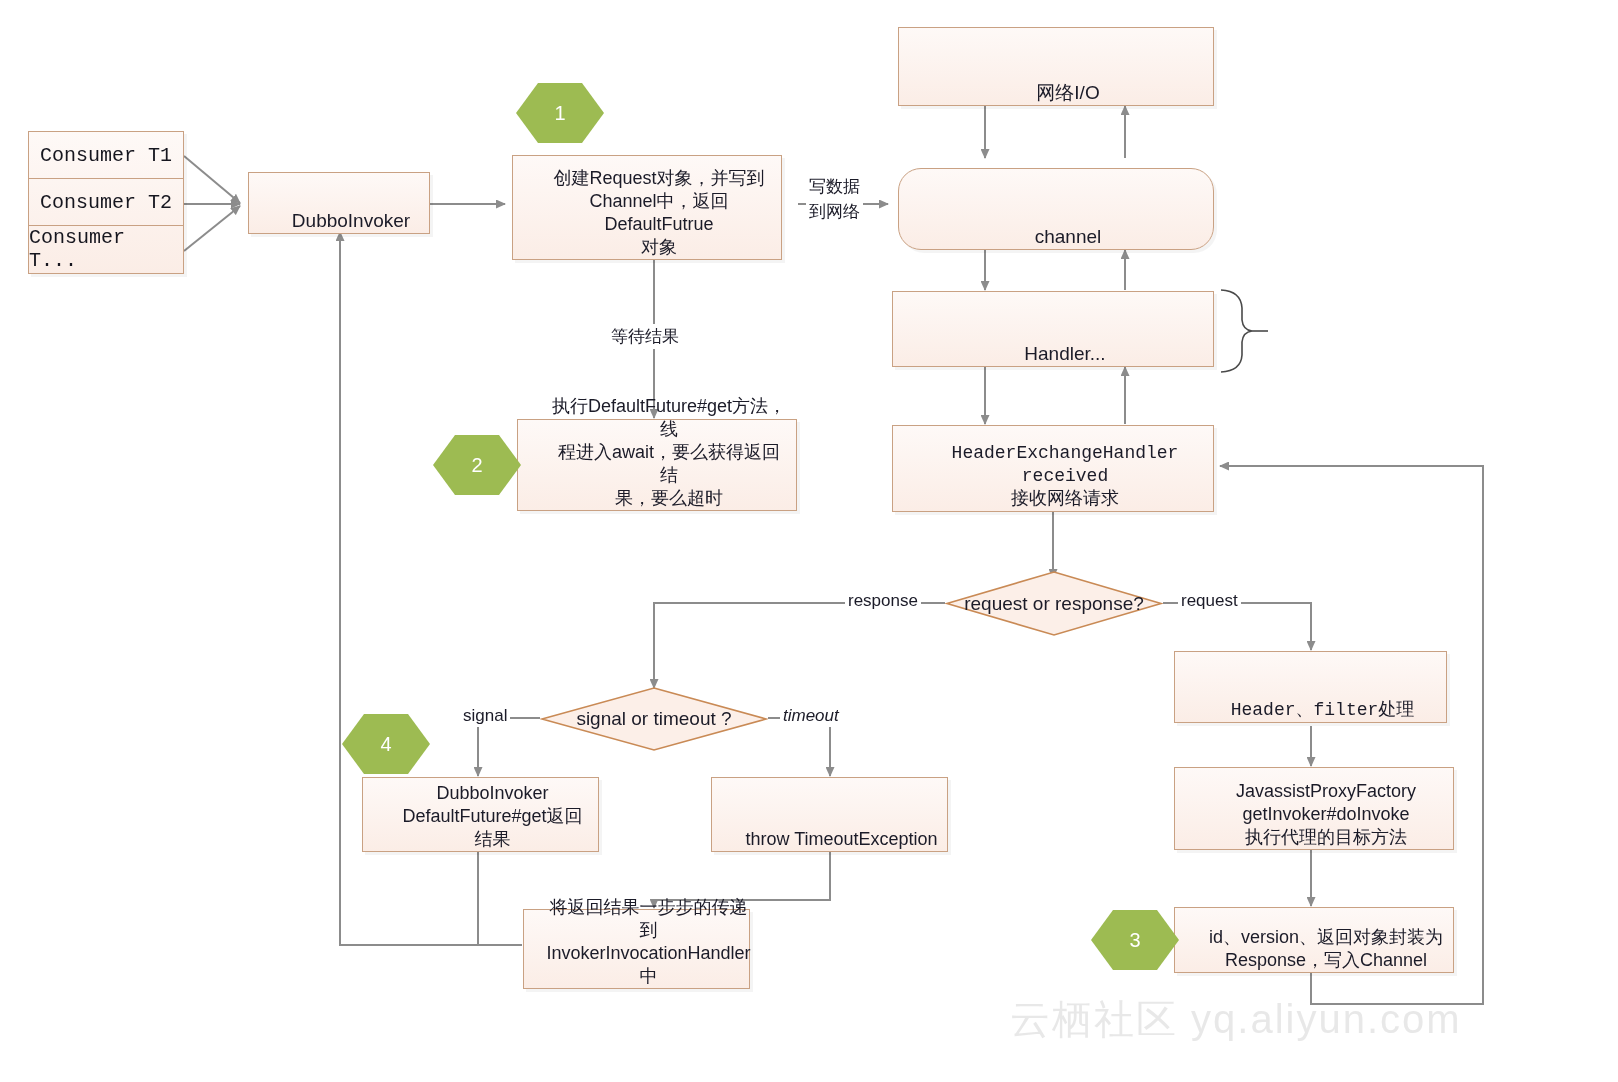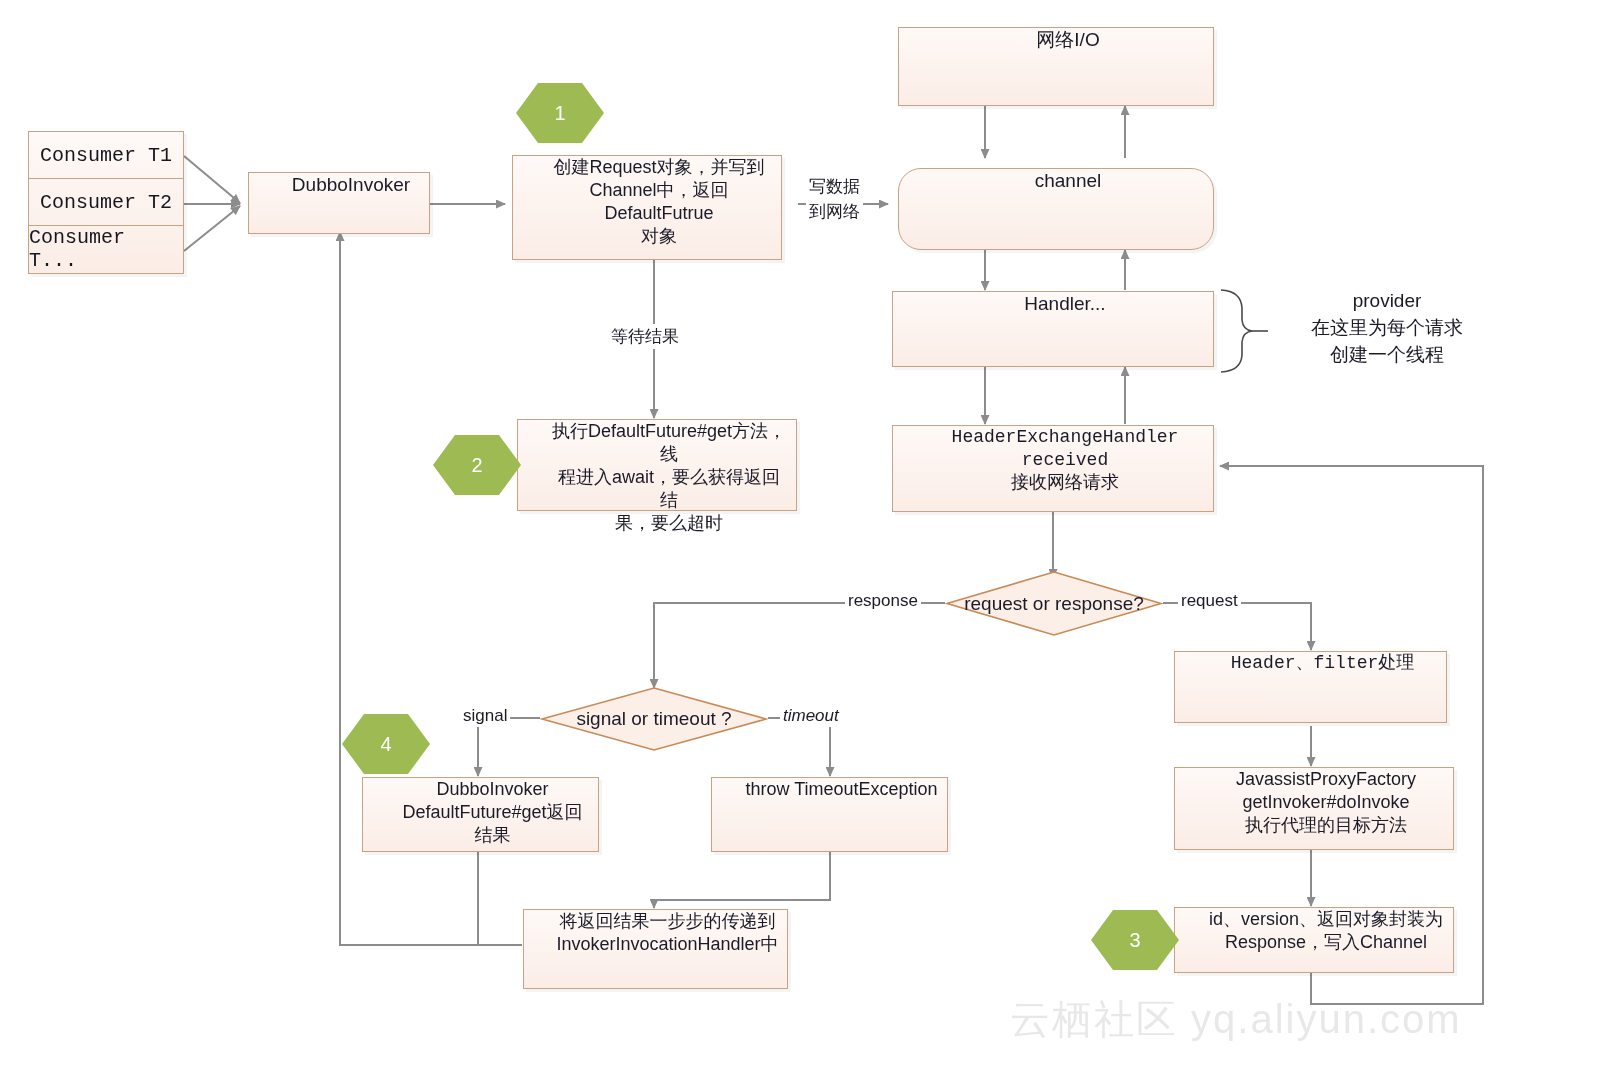--- a/index.html
+++ b/index.html
@@ -11,7 +11,7 @@
         border:1.5px solid #C9A183;
         background:linear-gradient(180deg,#FEF9F7 0%,#FBEDE6 100%);
         box-shadow:3px 3px 0 0 rgba(0,0,0,0.045);
-        display:flex;align-items:flex-start;justify-content:center;
+        display:flex;align-items:flex-end;justify-content:center;
         text-align:center;color:#1b1b28;line-height:1.28;padding-left:24px;}
   .node span{display:block;padding:0 8px;}
 

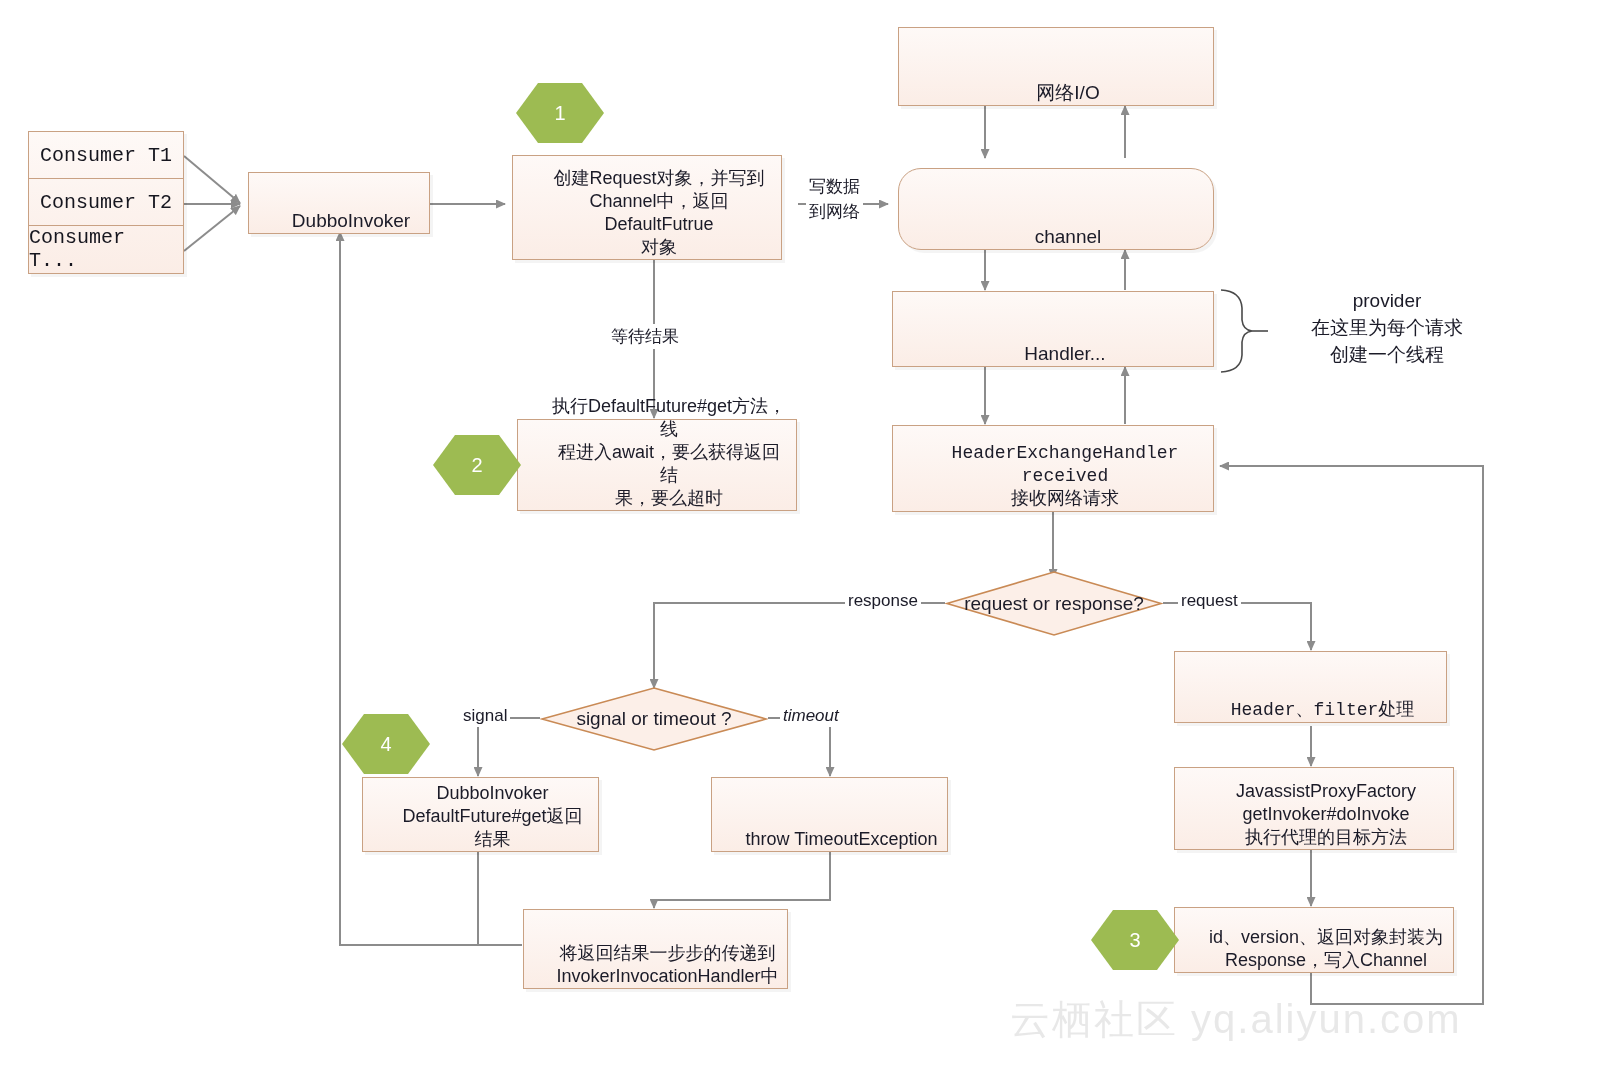--- a/index.html
+++ b/index.html
@@ -233,9 +233,6 @@
 
   <div class="edge-label" style="left:780px;top:705px;font-style:italic;">timeout</div>
 
-  <div class="note" style="left:1272px;top:288px;width:230px;">provider
-在这里为每个请求
-创建一个线程</div>
 
   <div class="watermark" style="left:1010px;top:992px;">云栖社区 yq.aliyun.com</div>
 

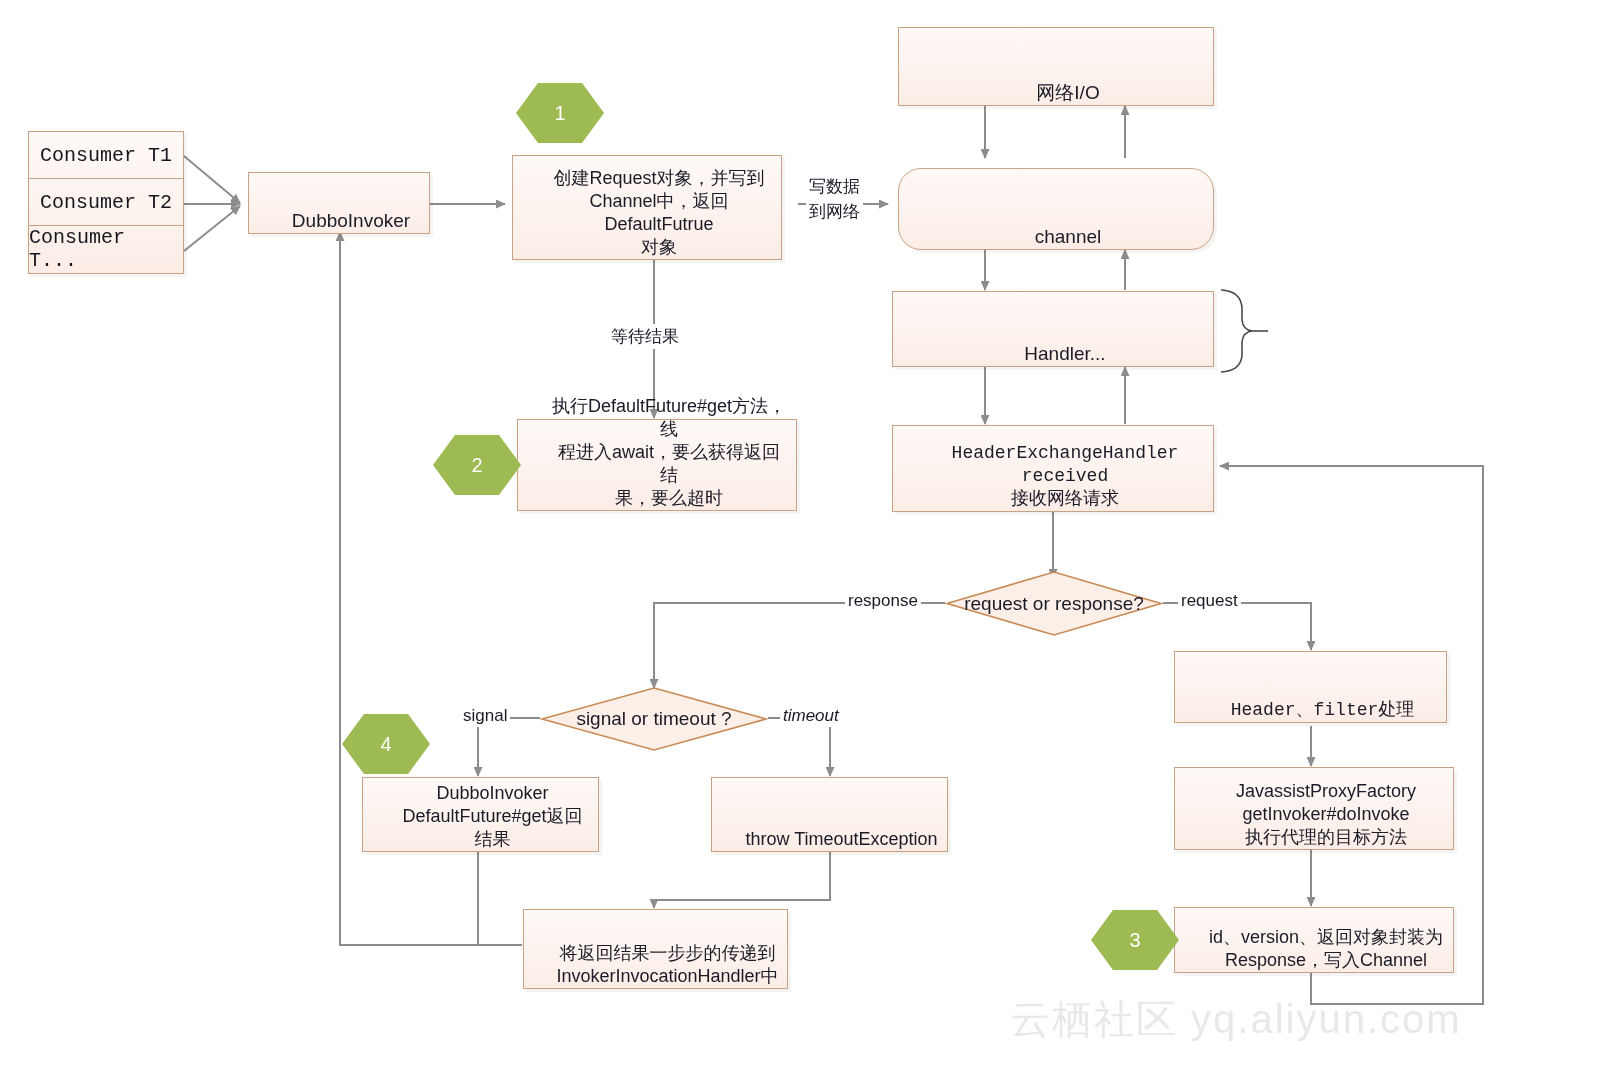--- a/index.html
+++ b/index.html
@@ -158,7 +158,7 @@
     <span>throw TimeoutException</span>
   </div>
 
-  <div class="node sans-sm" style="left:523px;top:909px;width:265px;height:80px;white-space:pre-line;">
+  <div class="node sans-sm" style="left:523px;top:909px;width:227px;height:80px;white-space:pre-line;">
     <span>将返回结果一步步的传递到
 InvokerInvocationHandler中</span>
   </div>

